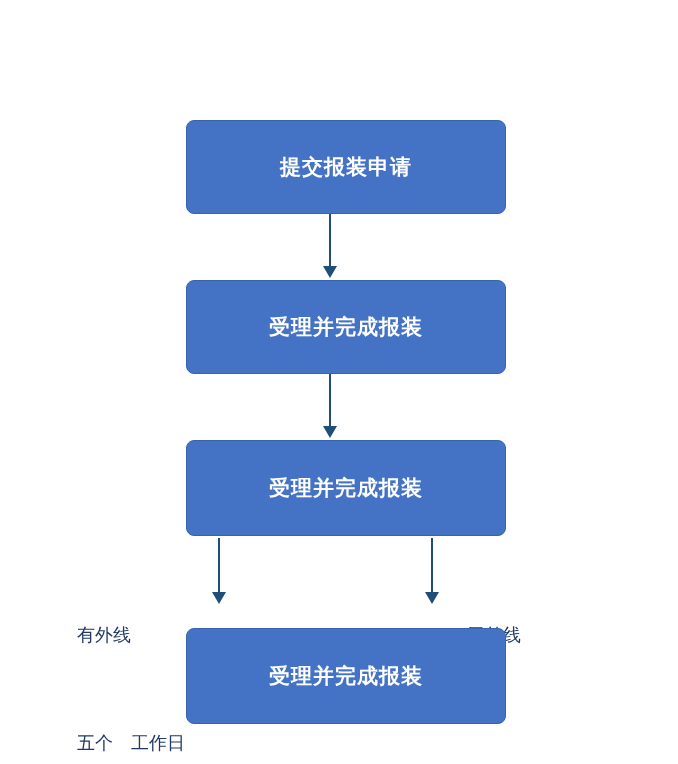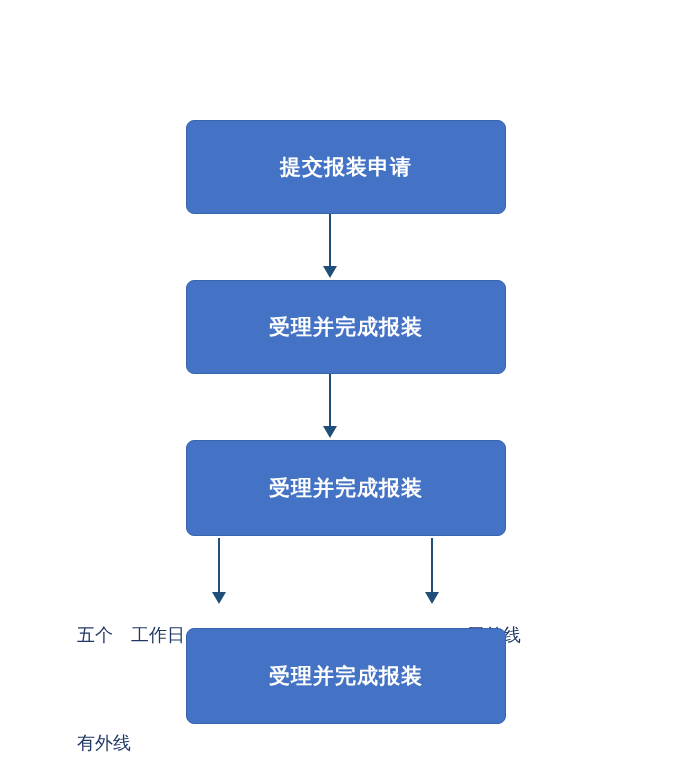--- a/index.html
+++ b/index.html
@@ -113,8 +113,8 @@
   </div>
 
   <div class="branch-label branch-label-left">
+    <div>有外线</div>
     <div>五个　工作日</div>
-    <div>有外线</div>
   </div>
 
   <div class="branch-label branch-label-right">

